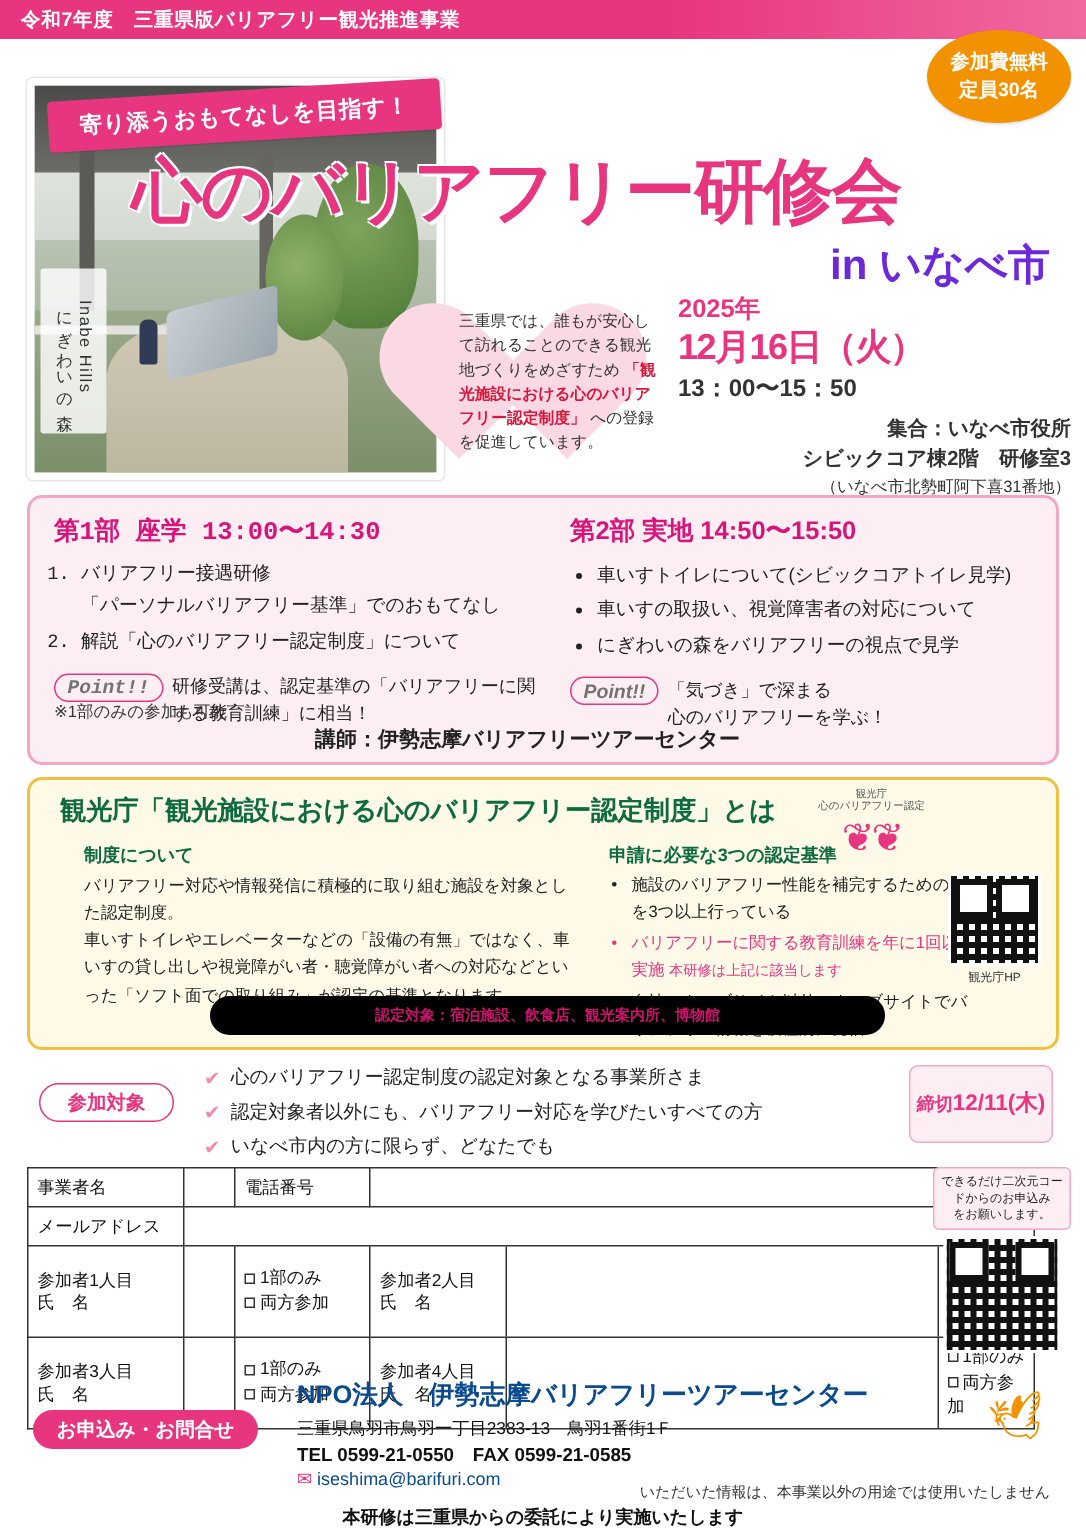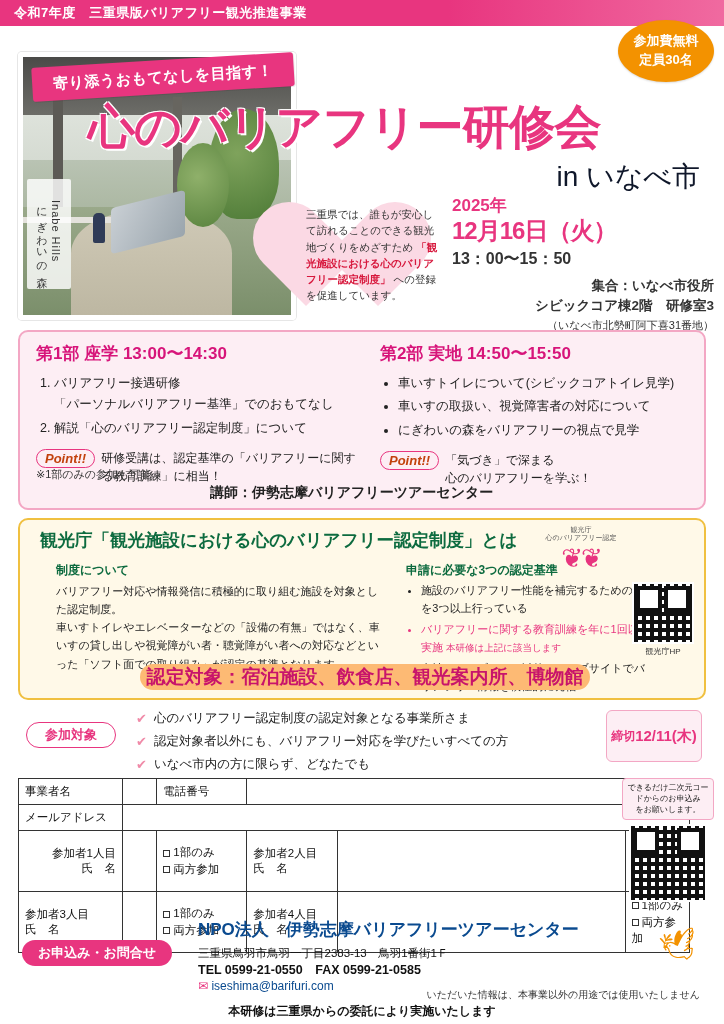--- a/index.html
+++ b/index.html
@@ -82,7 +82,7 @@
   }
   .title-sub {
     position:absolute; top:132px; right:24px;
-    font-size:28px; font-weight:normal; color:#0f172a;
+    font-size:28px; font-weight:bold; color:#6d28d9;
     text-shadow: 1px 1px 0 #fff;
   }
 

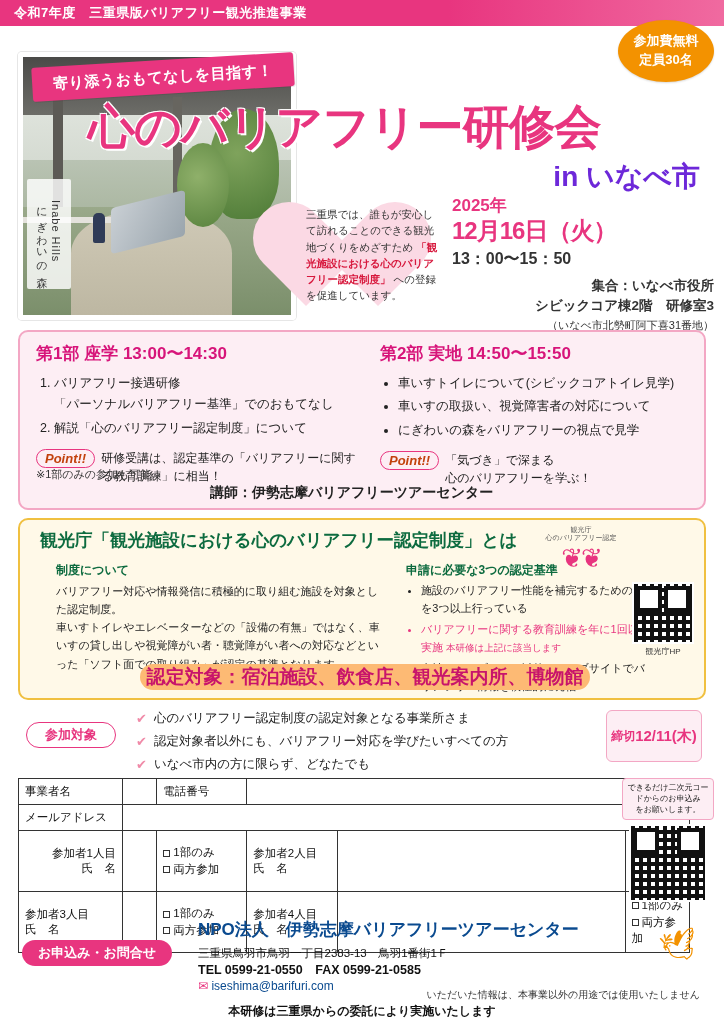--- a/index.html
+++ b/index.html
@@ -114,7 +114,7 @@
     background:#fdeef4; border:2px solid #f3a7c4; border-radius:10px;
   }
   .prog-col { position:absolute; top:10px; }
-  .prog-col.left { left:16px; width:330px; }
+  .prog-col.left { left:16px; width:330px;font-family:Liberation Mono, monospace; }
   .prog-col.right { left:360px; width:320px; }
   .prog-head { font-size:17px; font-weight:bold; color:#d7147a; margin-bottom:8px; }
   .prog-list { font-size:12.5px; color:#222; line-height:1.7; padding-left:18px; }

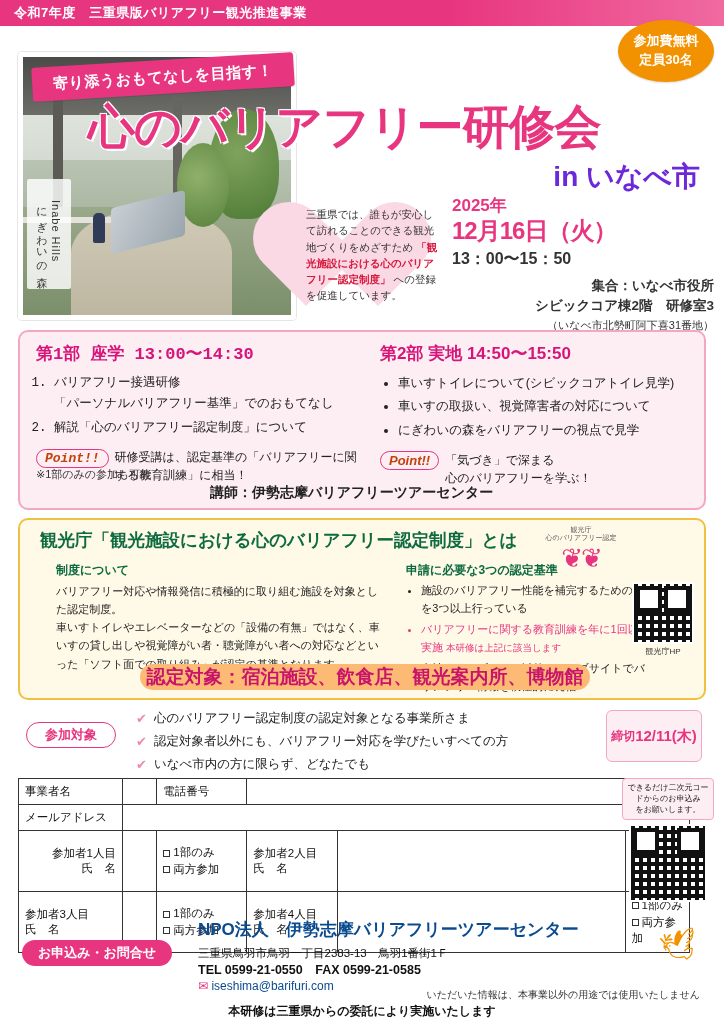--- a/index.html
+++ b/index.html
@@ -121,7 +121,7 @@
   .prog-list li { margin-bottom:2px; }
   .point-row { display:flex; align-items:flex-start; margin-top:10px; gap:6px; }
   .point-badge {
-    flex:0 0 auto; color:#c2410c; font-size:13px; font-style:italic; font-weight:bold;
+    flex:0 0 auto; color:#737373; font-size:13px; font-style:italic; font-weight:bold;
     border:1.5px solid #e8357f; border-radius:12px; padding:1px 8px; white-space:nowrap;
   }
   .point-text { font-size:12px; color:#222; line-height:1.5; }

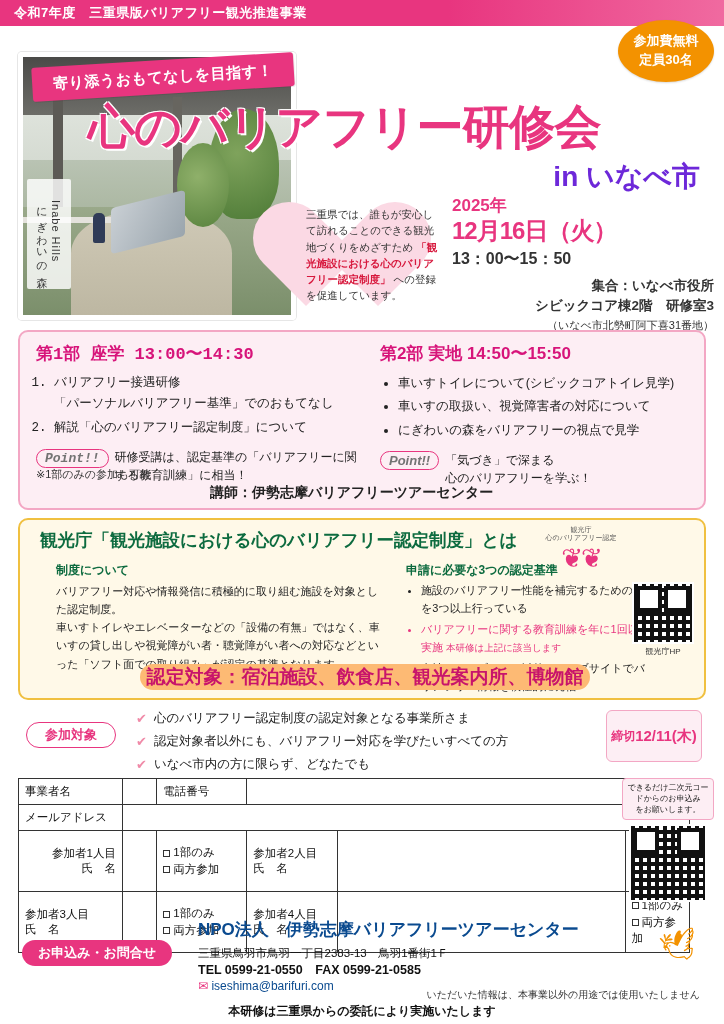--- a/index.html
+++ b/index.html
@@ -146,8 +146,8 @@
   .cert-ul .tiny { font-size:9.5px; color:#e8357f; }
   .cert-band {
     position:absolute; bottom:8px; left:120px; width:450px; height:26px;
-    background:#fdba74; border-radius:13px; display:flex; align-items:center; justify-content:center;
-    font-size:19px; font-weight:bold; color:#c8146b;
+    background:#000000; border-radius:13px; display:flex; align-items:center; justify-content:center;
+    font-size:10px; font-weight:bold; color:#c8146b;
   }
   .cert-logo { position:absolute; top:6px; right:80px; width:86px; text-align:center; }
   .cert-logo .cap { font-size:7px; color:#555; line-height:1.2; }

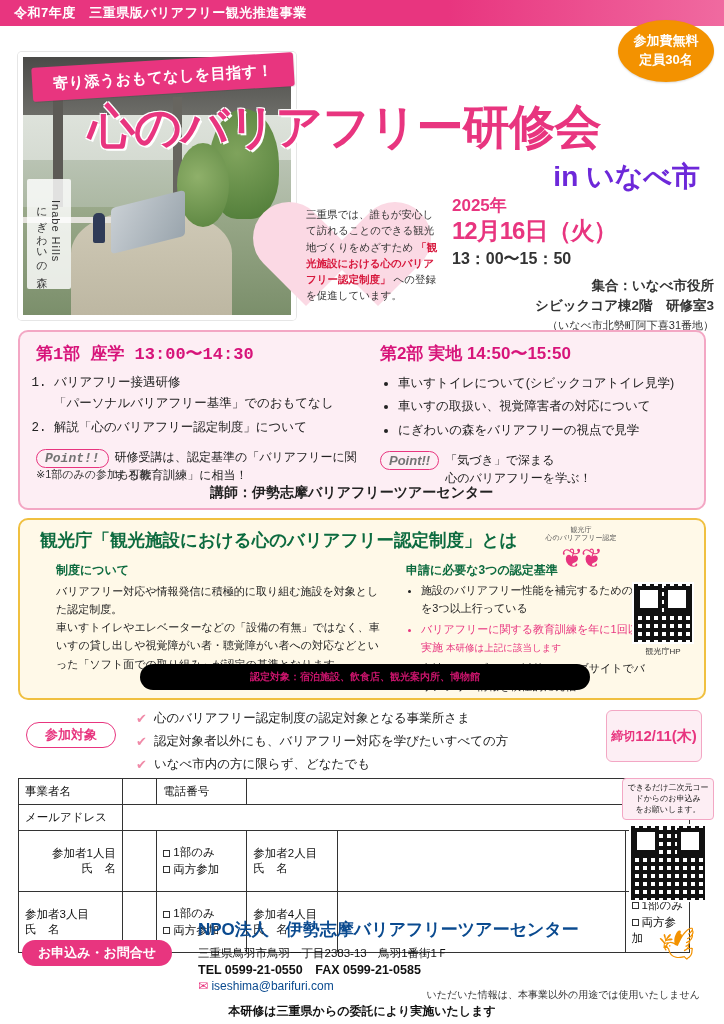--- a/index.html
+++ b/index.html
@@ -389,7 +389,7 @@
         <td colspan="3"></td>
       </tr>
       <tr>
-        <td class="lbl" style="white-space: pre-line; text-align: right;">参加者1人目
+        <td class="lbl" style="white-space: pre-line;">参加者1人目
 氏　名</td>
         <td></td>
         <td class="chk">

